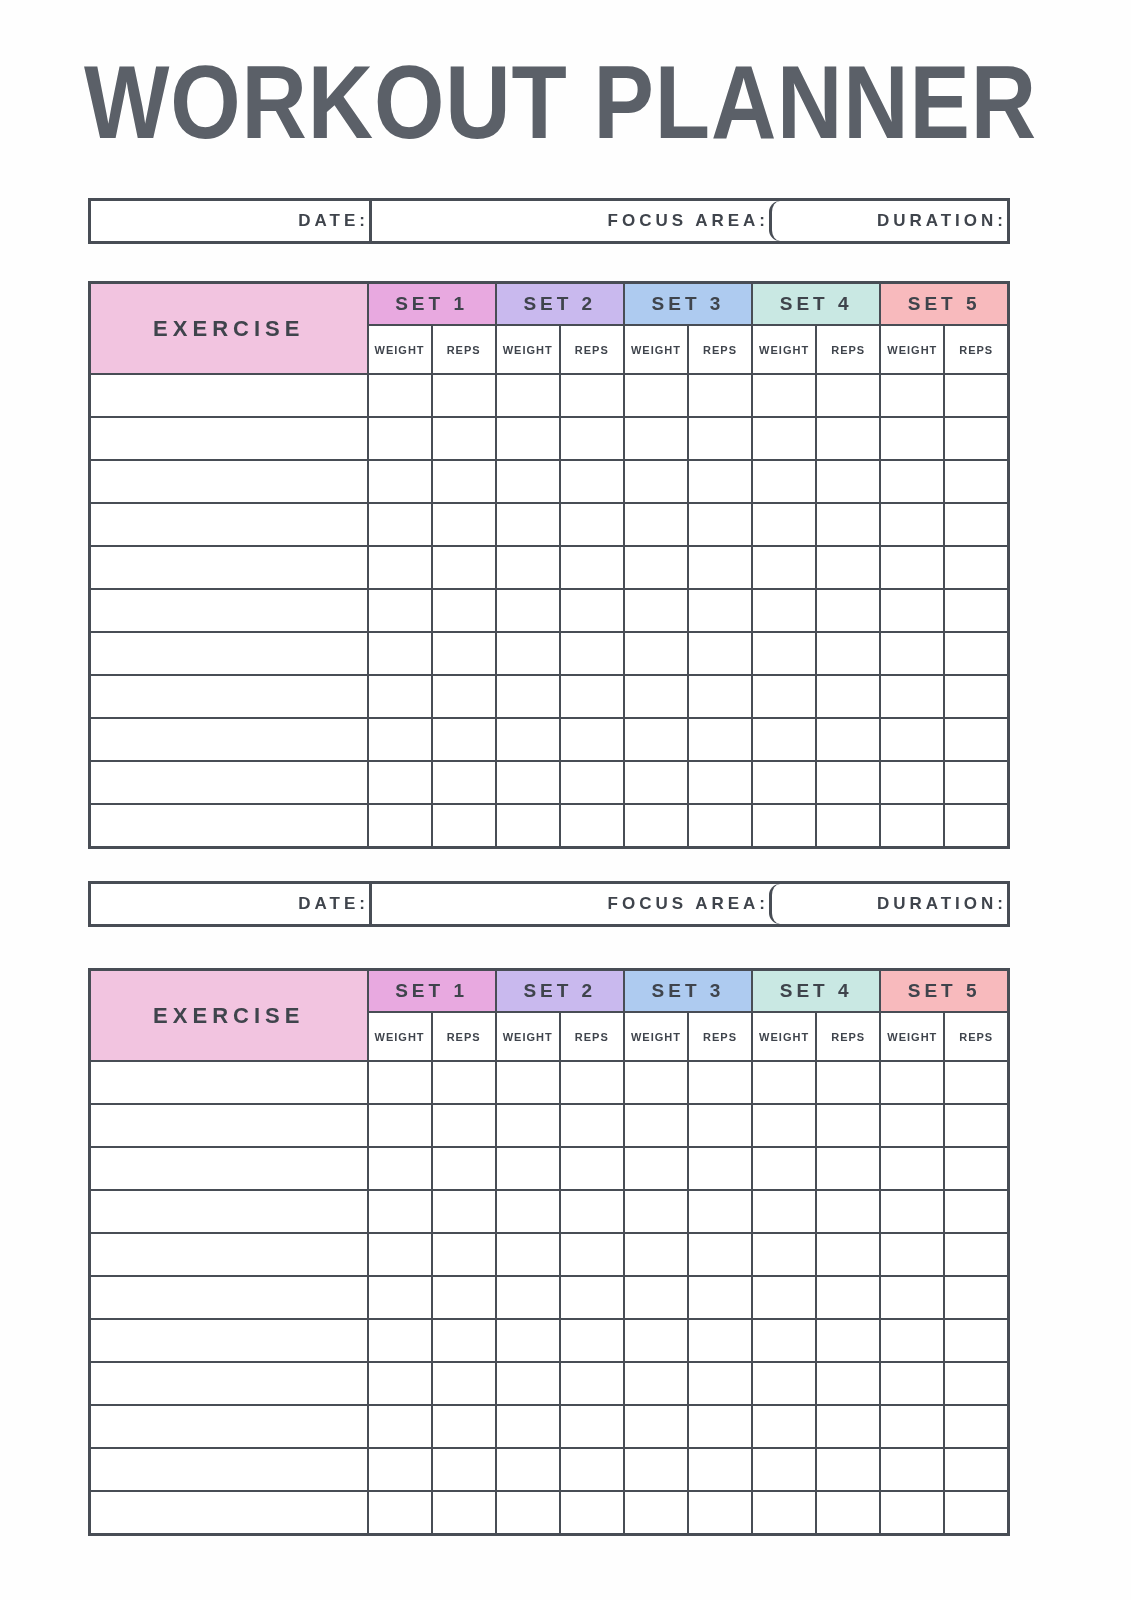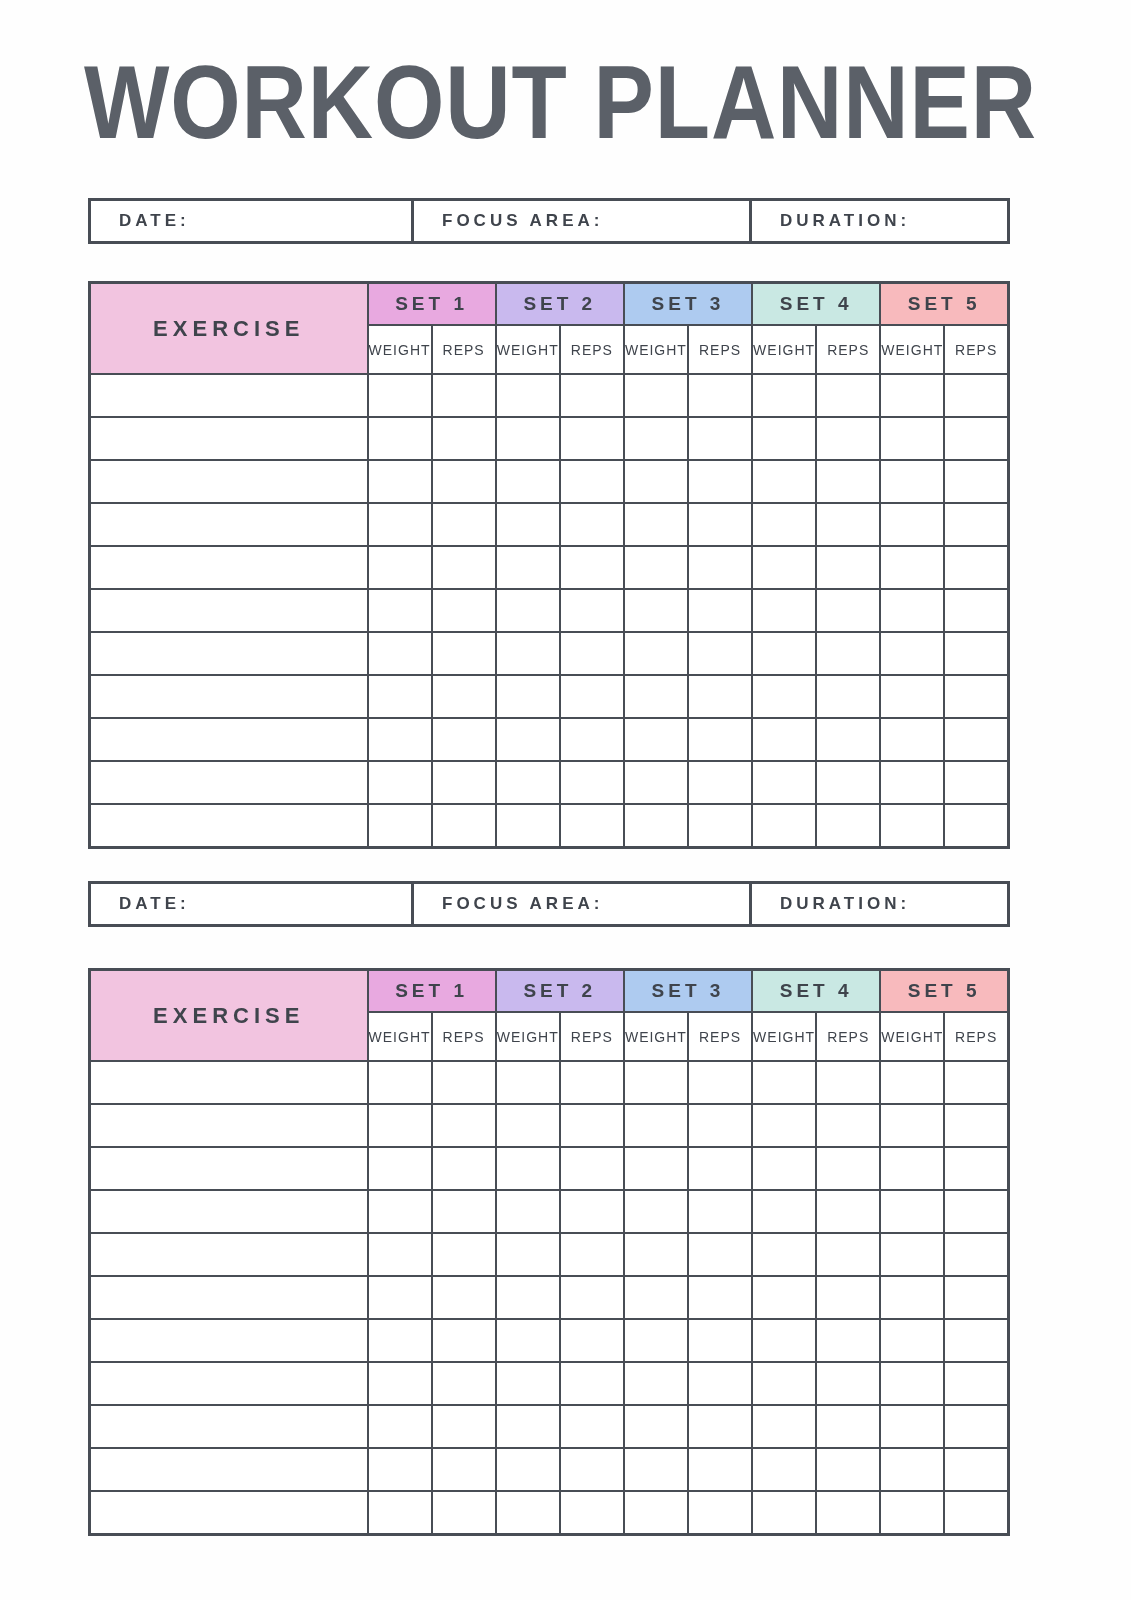--- a/index.html
+++ b/index.html
@@ -44,6 +44,7 @@
     align-items: center;
     padding-left: 28px;
     box-sizing: border-box;
+    justify-content: flex-end;
   }
   .info-cell.c1 { width: 278px; }
   .info-cell.c2 { width: 338px; margin-left: 42px; }

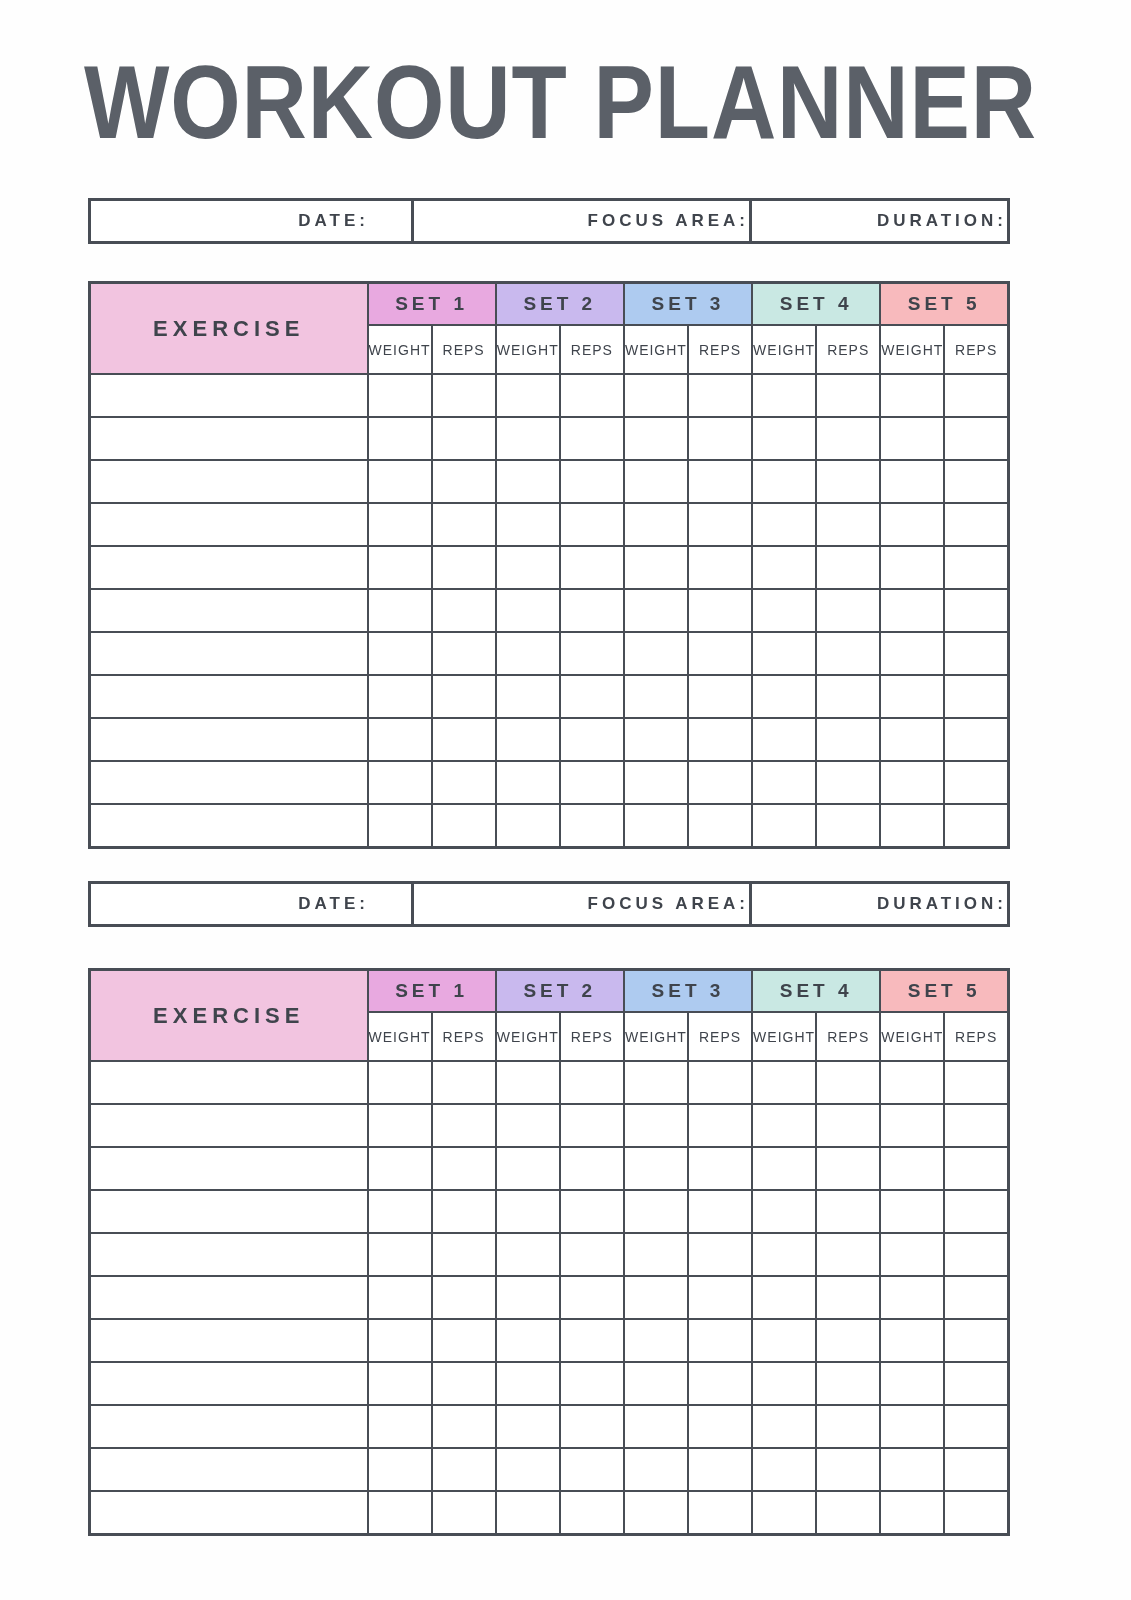--- a/index.html
+++ b/index.html
@@ -47,7 +47,7 @@
     justify-content: flex-end;
   }
   .info-cell.c1 { width: 278px; }
-  .info-cell.c2 { width: 338px; margin-left: 42px; }
+  .info-cell.c2 { width: 400px; }
   .info-cell.c3 { flex: 1; }
   .info-cell + .info-cell { border-left: 3px solid var(--border-color, #484d55); }
   .info-label {

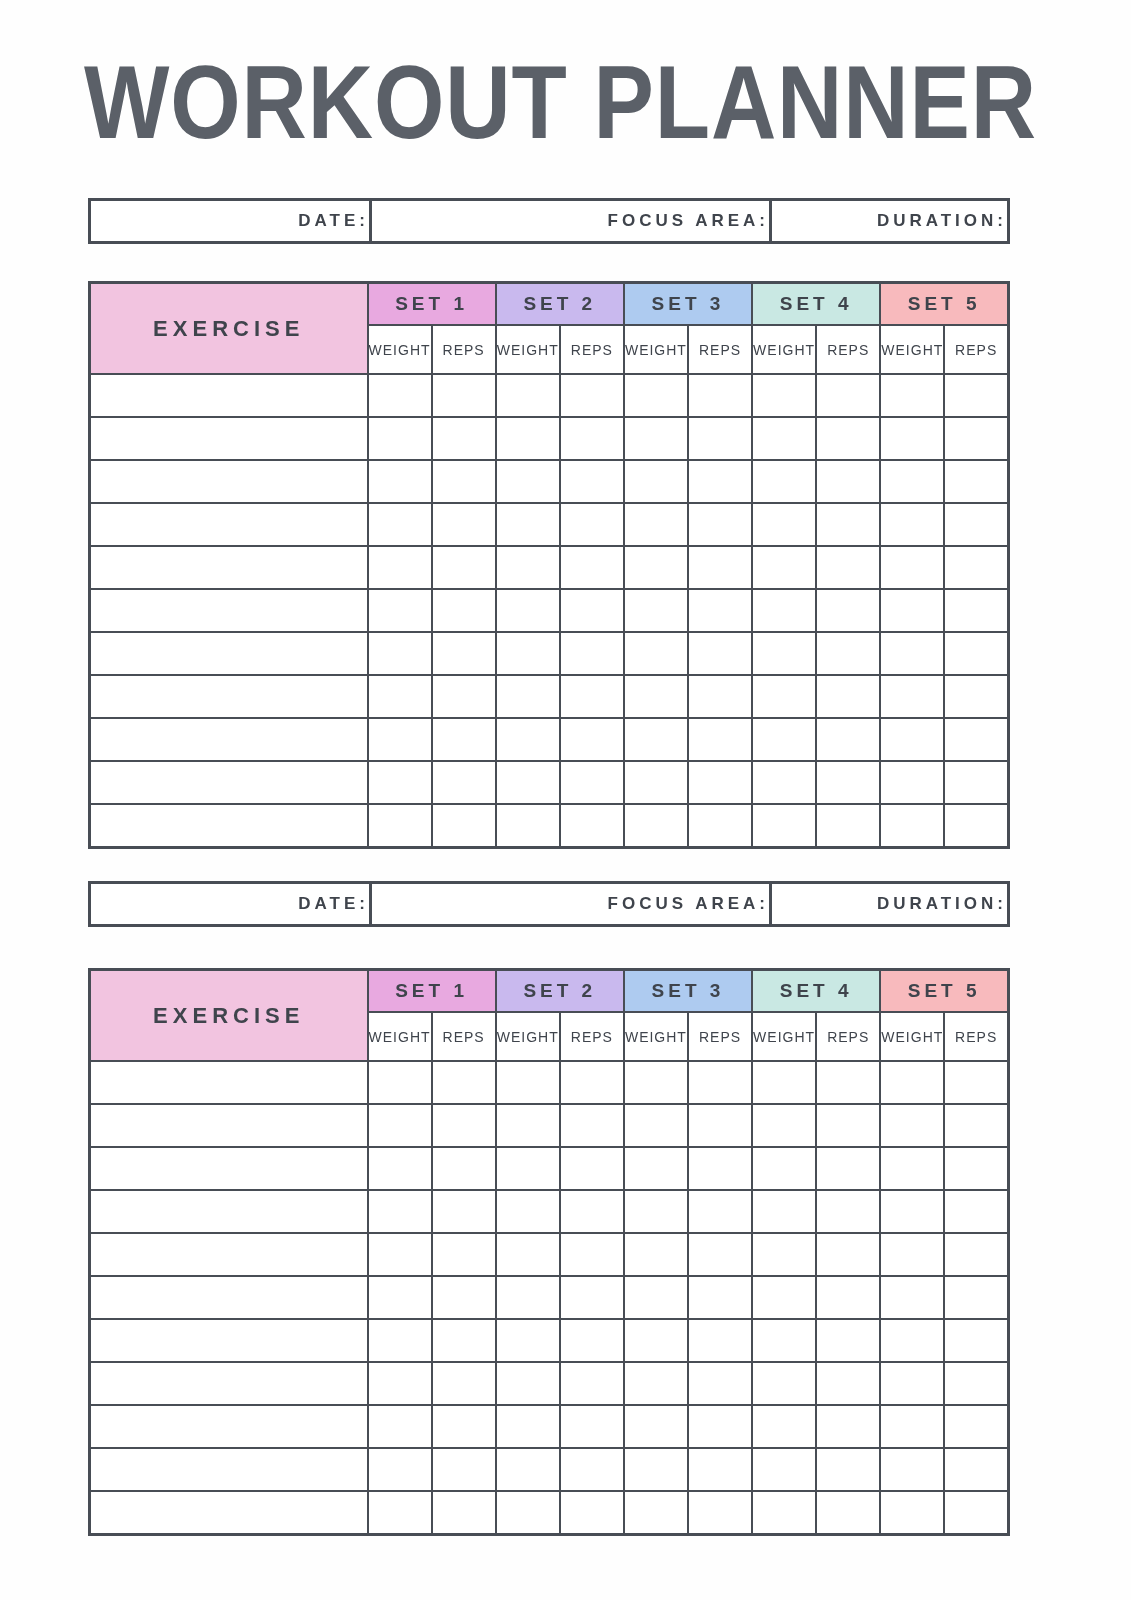--- a/index.html
+++ b/index.html
@@ -48,7 +48,7 @@
   }
   .info-cell.c1 { width: 278px; }
   .info-cell.c2 { width: 400px; }
-  .info-cell.c3 { flex: 1; }
+  .info-cell.c3 { flex: 1; border-radius: 11px; }
   .info-cell + .info-cell { border-left: 3px solid var(--border-color, #484d55); }
   .info-label {
     font-weight: bold;

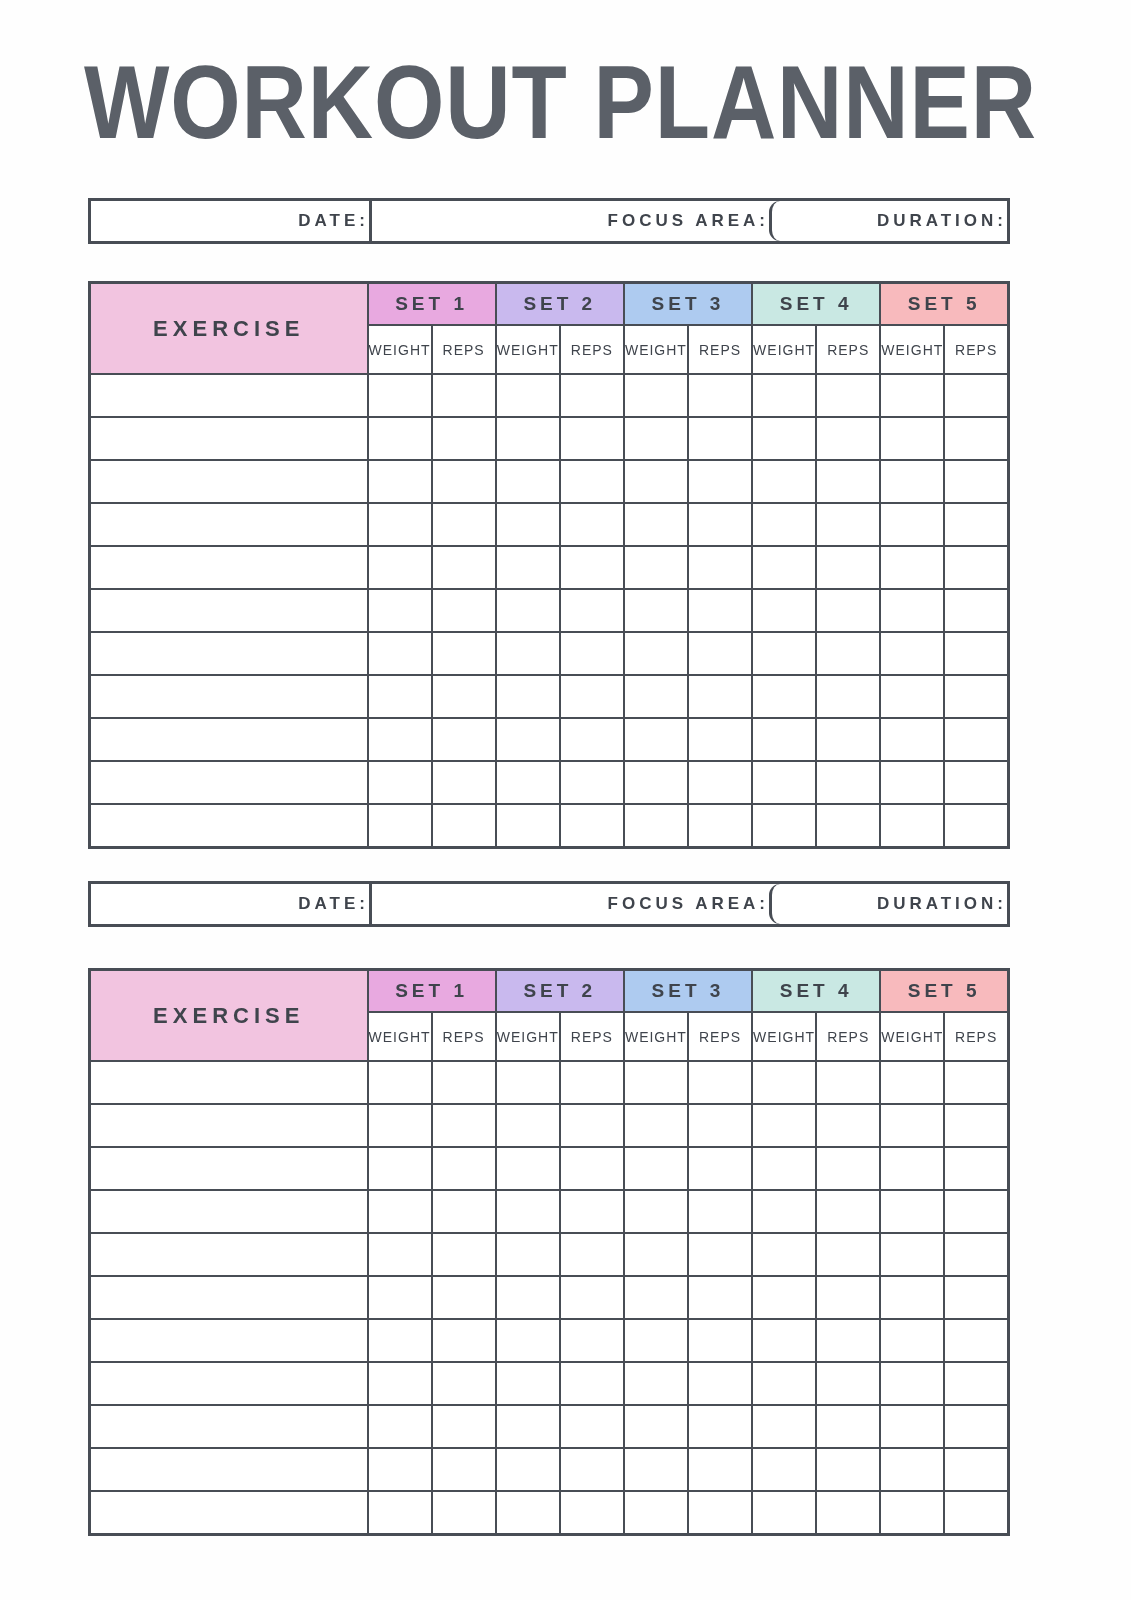--- a/index.html
+++ b/index.html
@@ -91,8 +91,8 @@
   }
   .data-table th.sub {
     height: 47px;
-    font-size: 14px;
-    font-weight: normal;
+    font-size: 11px;
+    font-weight: bold;
     letter-spacing: 1px;
   }
   .data-table tbody tr { height: 43px; }

